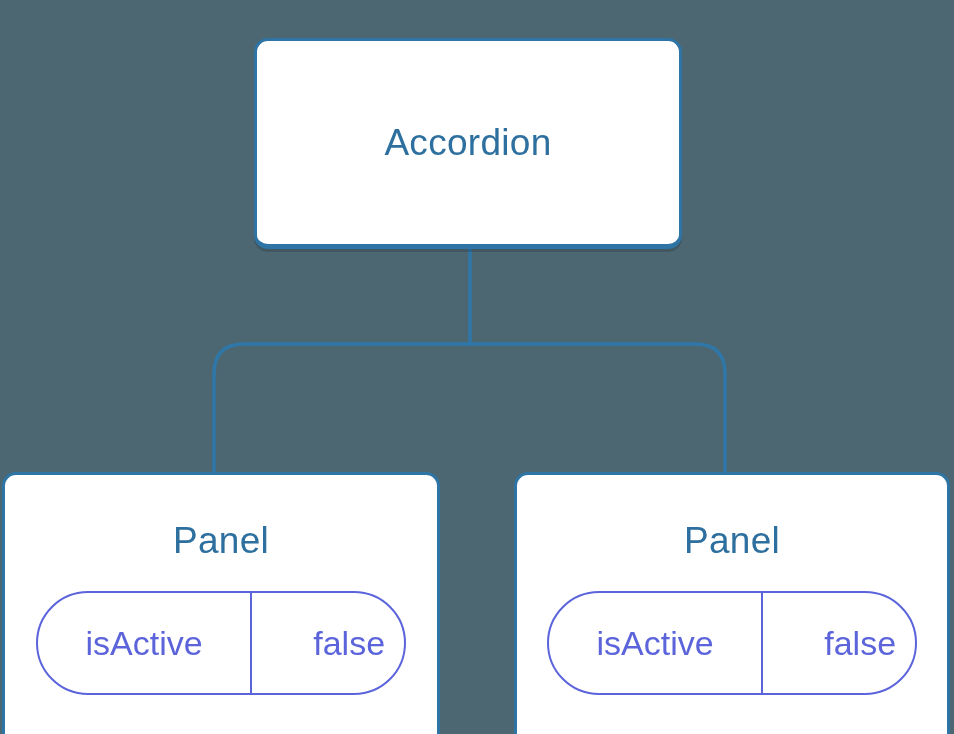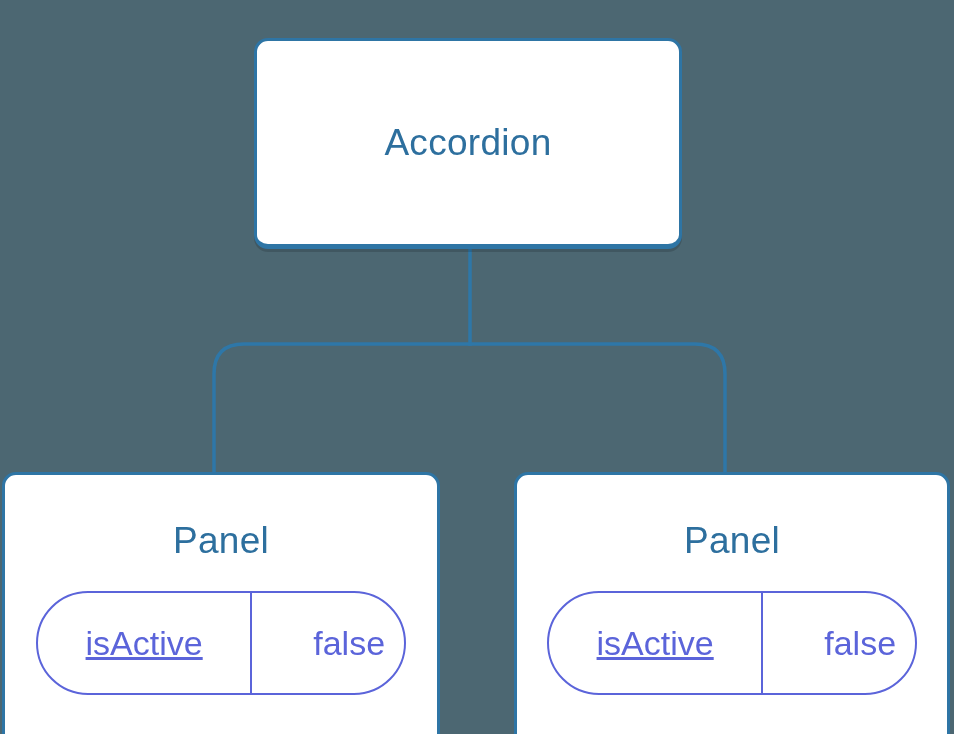--- a/index.html
+++ b/index.html
@@ -81,7 +81,6 @@
   .state-key {
     flex: 0 0 58%;
     border-right: 2.5px solid #5B64DA;
-    text-decoration: underline;
   }
   .state-value {
     flex: 1 1 auto;

